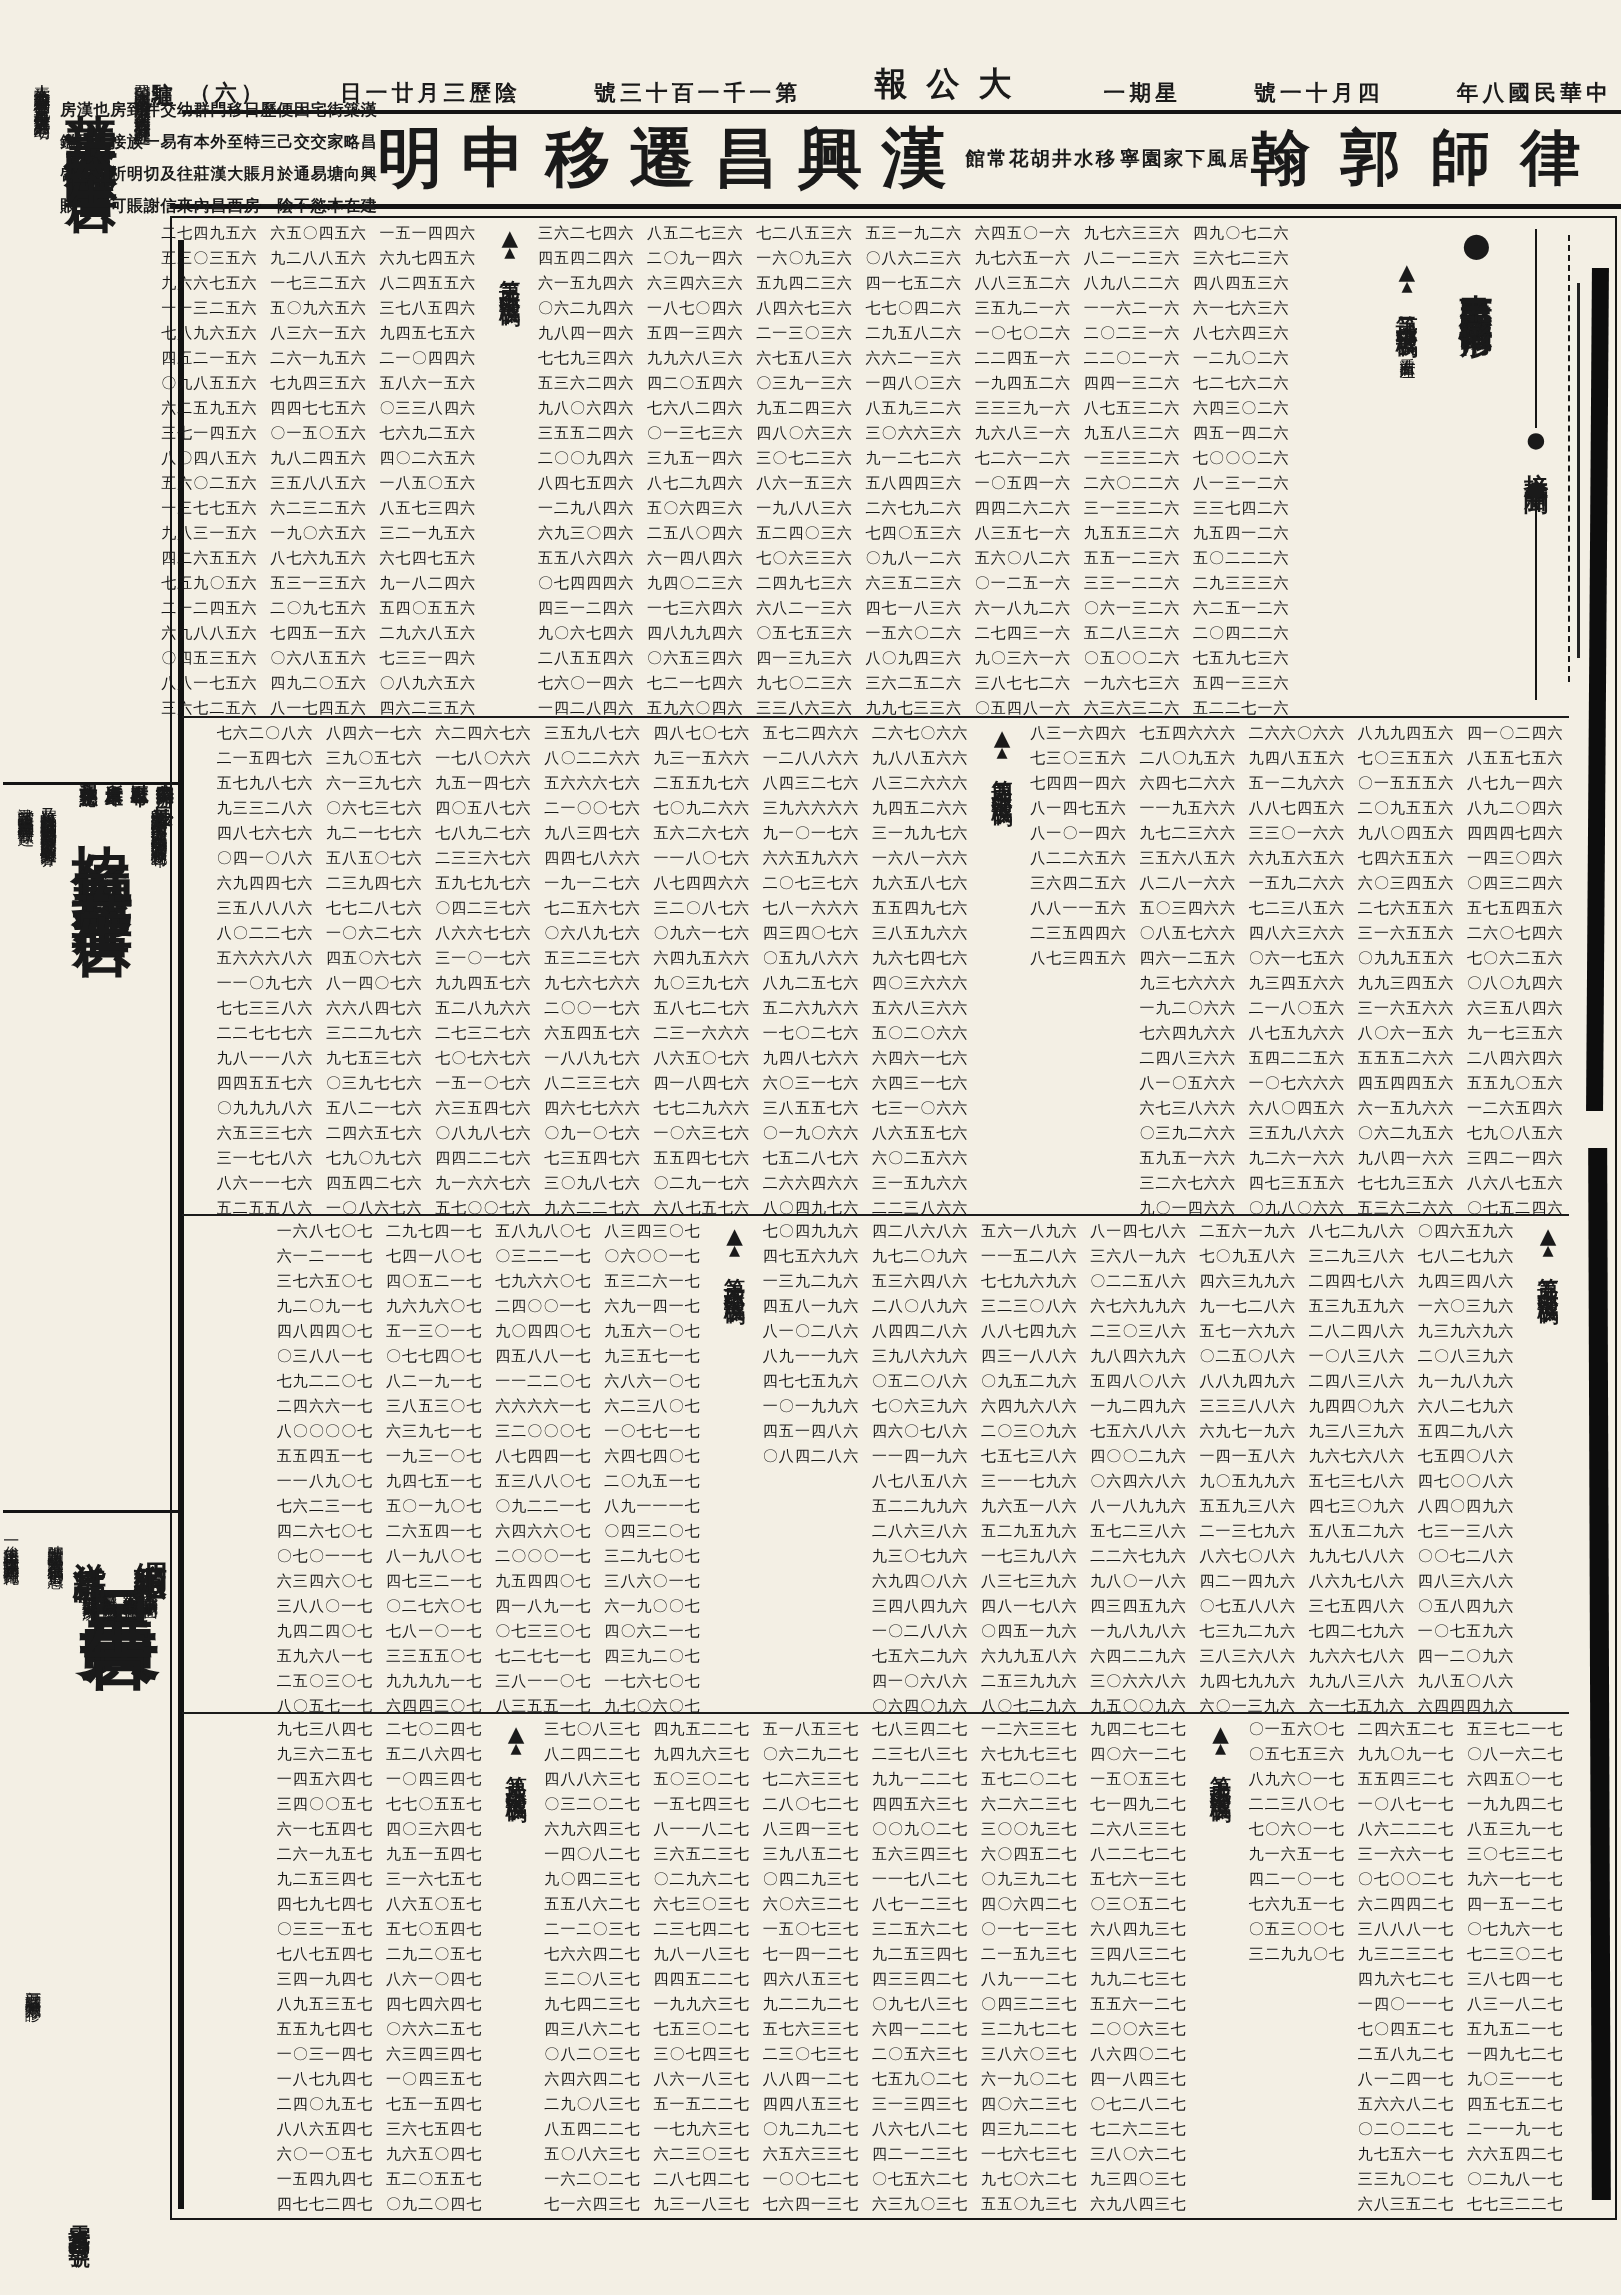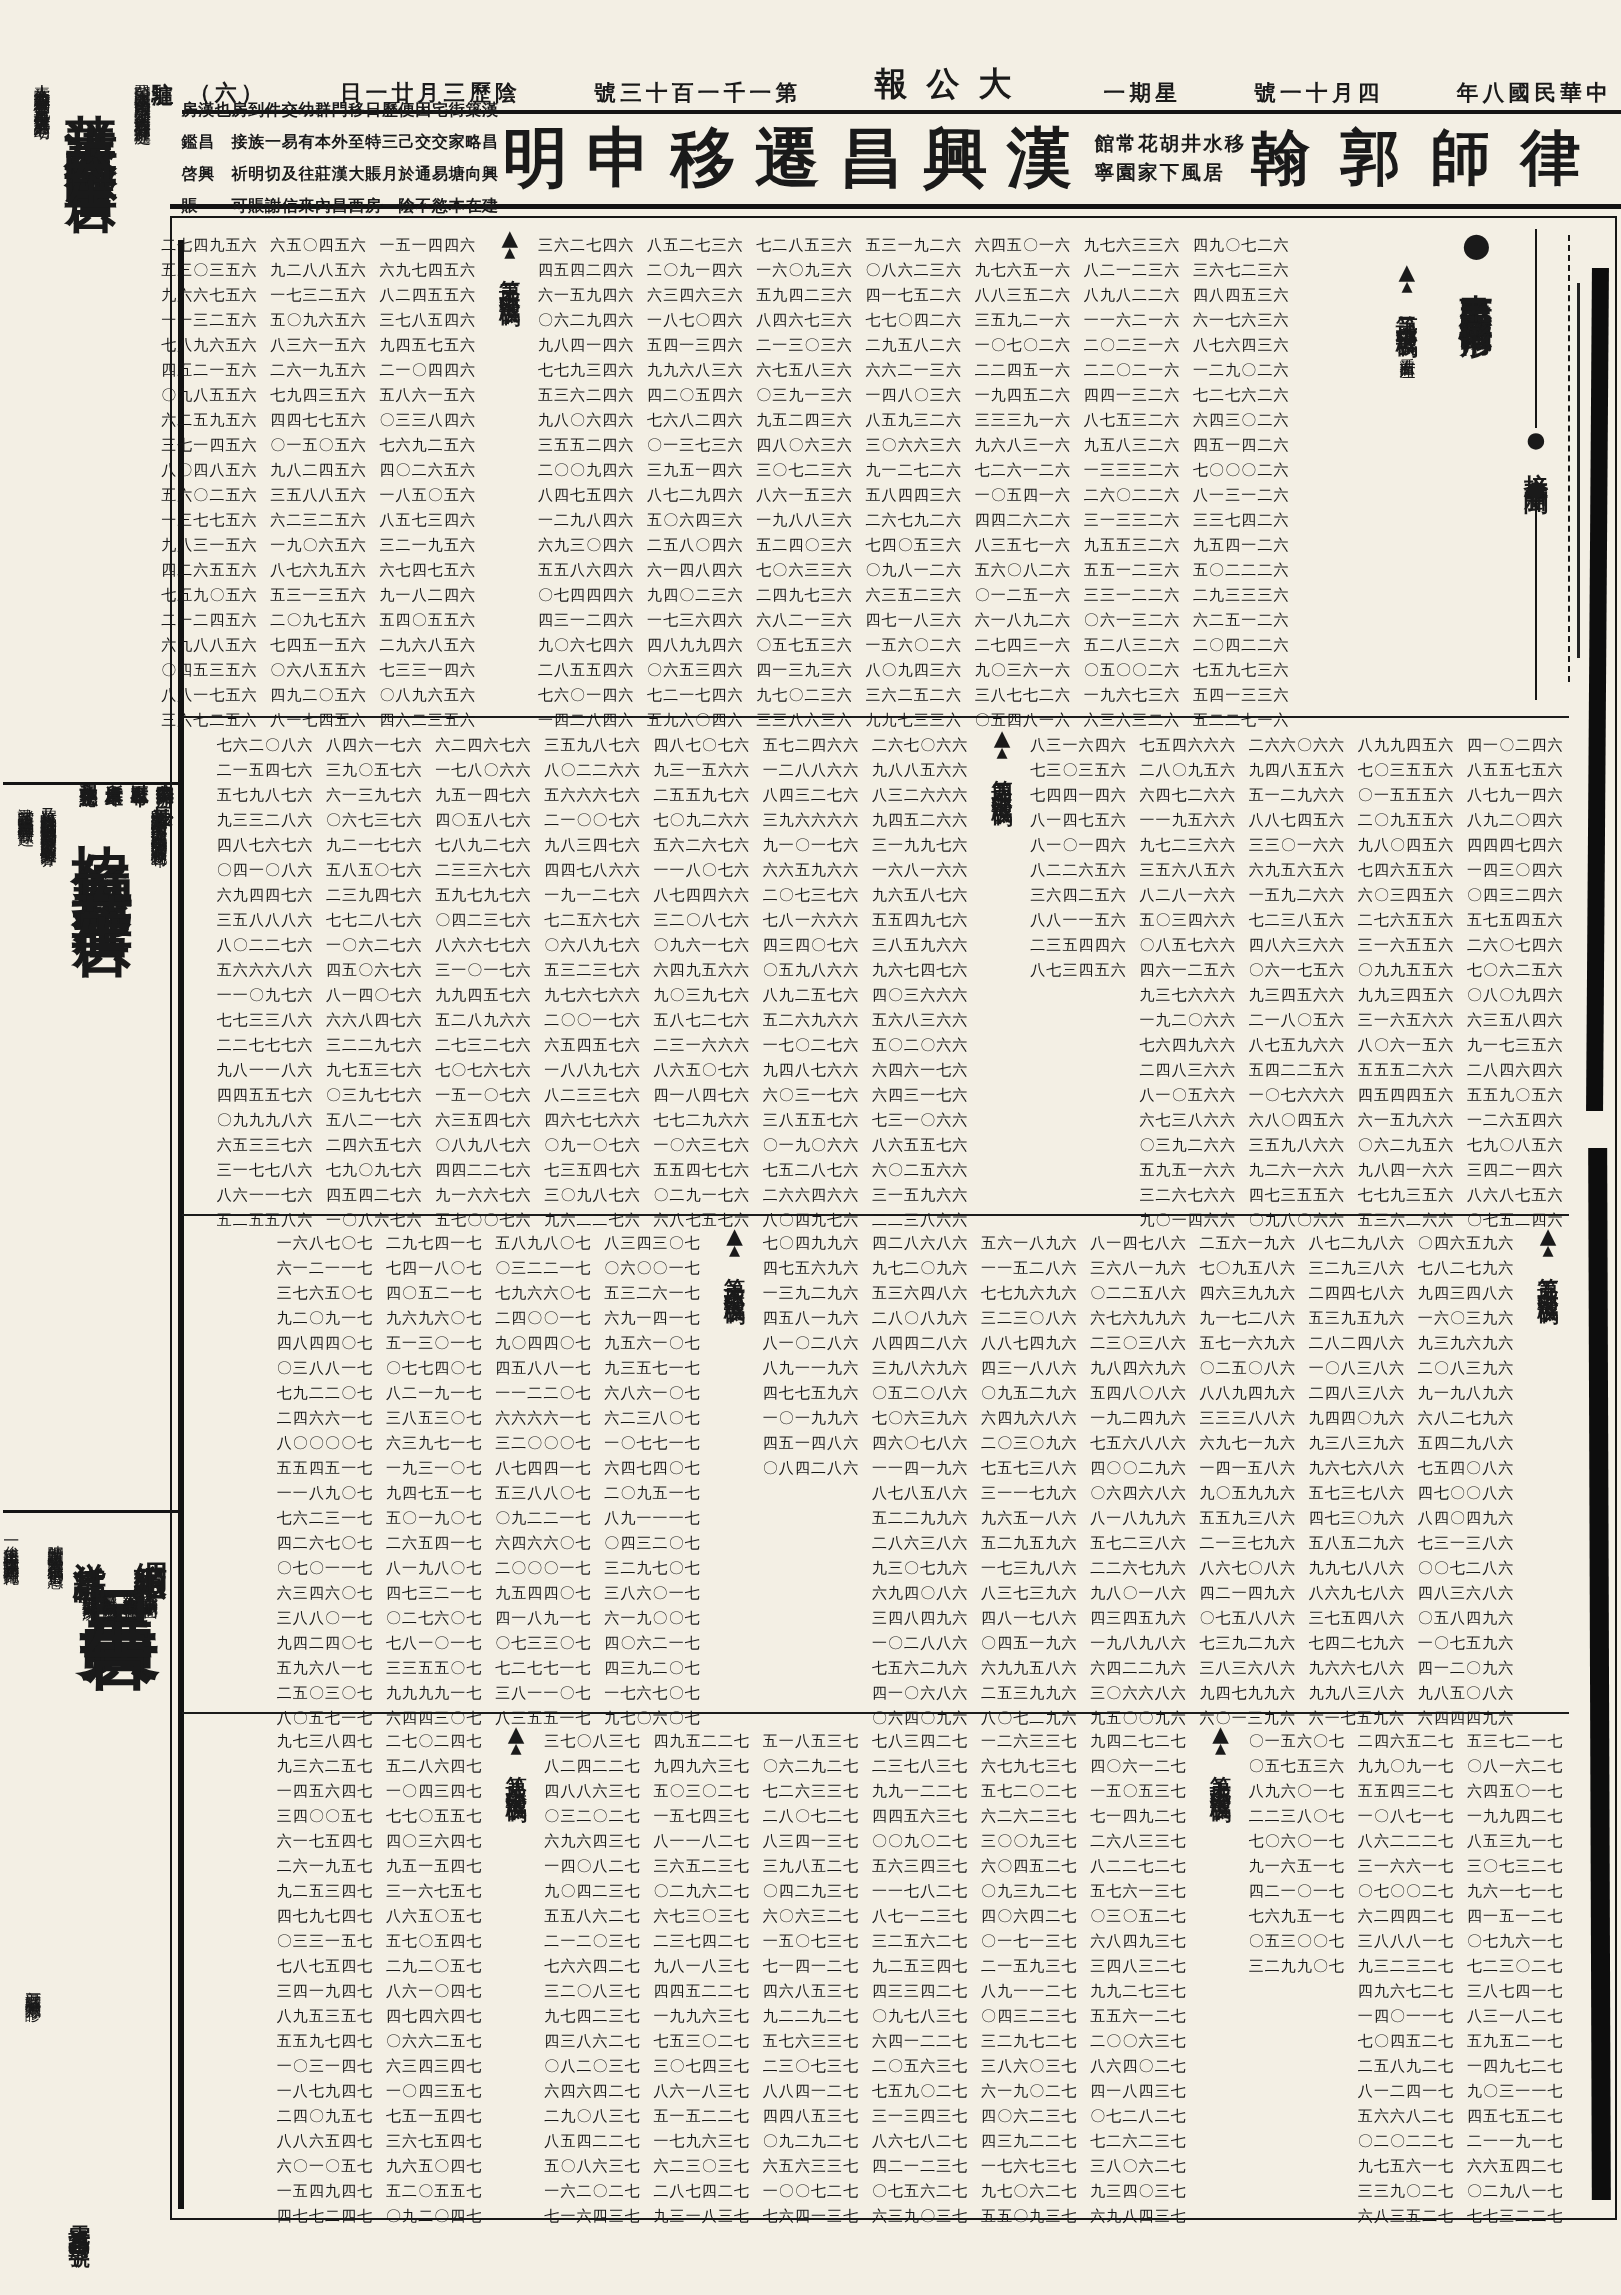--- a/index.html
+++ b/index.html
@@ -18,7 +18,7 @@
     align-items:center;justify-content:space-between;padding:1.4px 11.5px;box-sizing:border-box;}
   .banner .bigname{font-size:60px;font-weight:bold;letter-spacing:30px;white-space:nowrap;}
   .banner .bigmove{font-size:65px;font-weight:bold;letter-spacing:19px;white-space:nowrap;}
-  .banner .sm2{display:flex;flex-direction:column;justify-content:center;gap:2.9px;}
+  .banner .sm2{display:flex;flex-direction:row;justify-content:center;gap:2.9px;}
   .banner .sm2 div{font-size:19.5px;font-weight:bold;letter-spacing:2.2px;white-space:nowrap;}
   .banner .sm4{display:flex;flex-direction:column;justify-content:center;gap:11px;}
   .banner .sm4 div{font-size:16px;font-weight:bold;letter-spacing:0.7px;white-space:nowrap;}

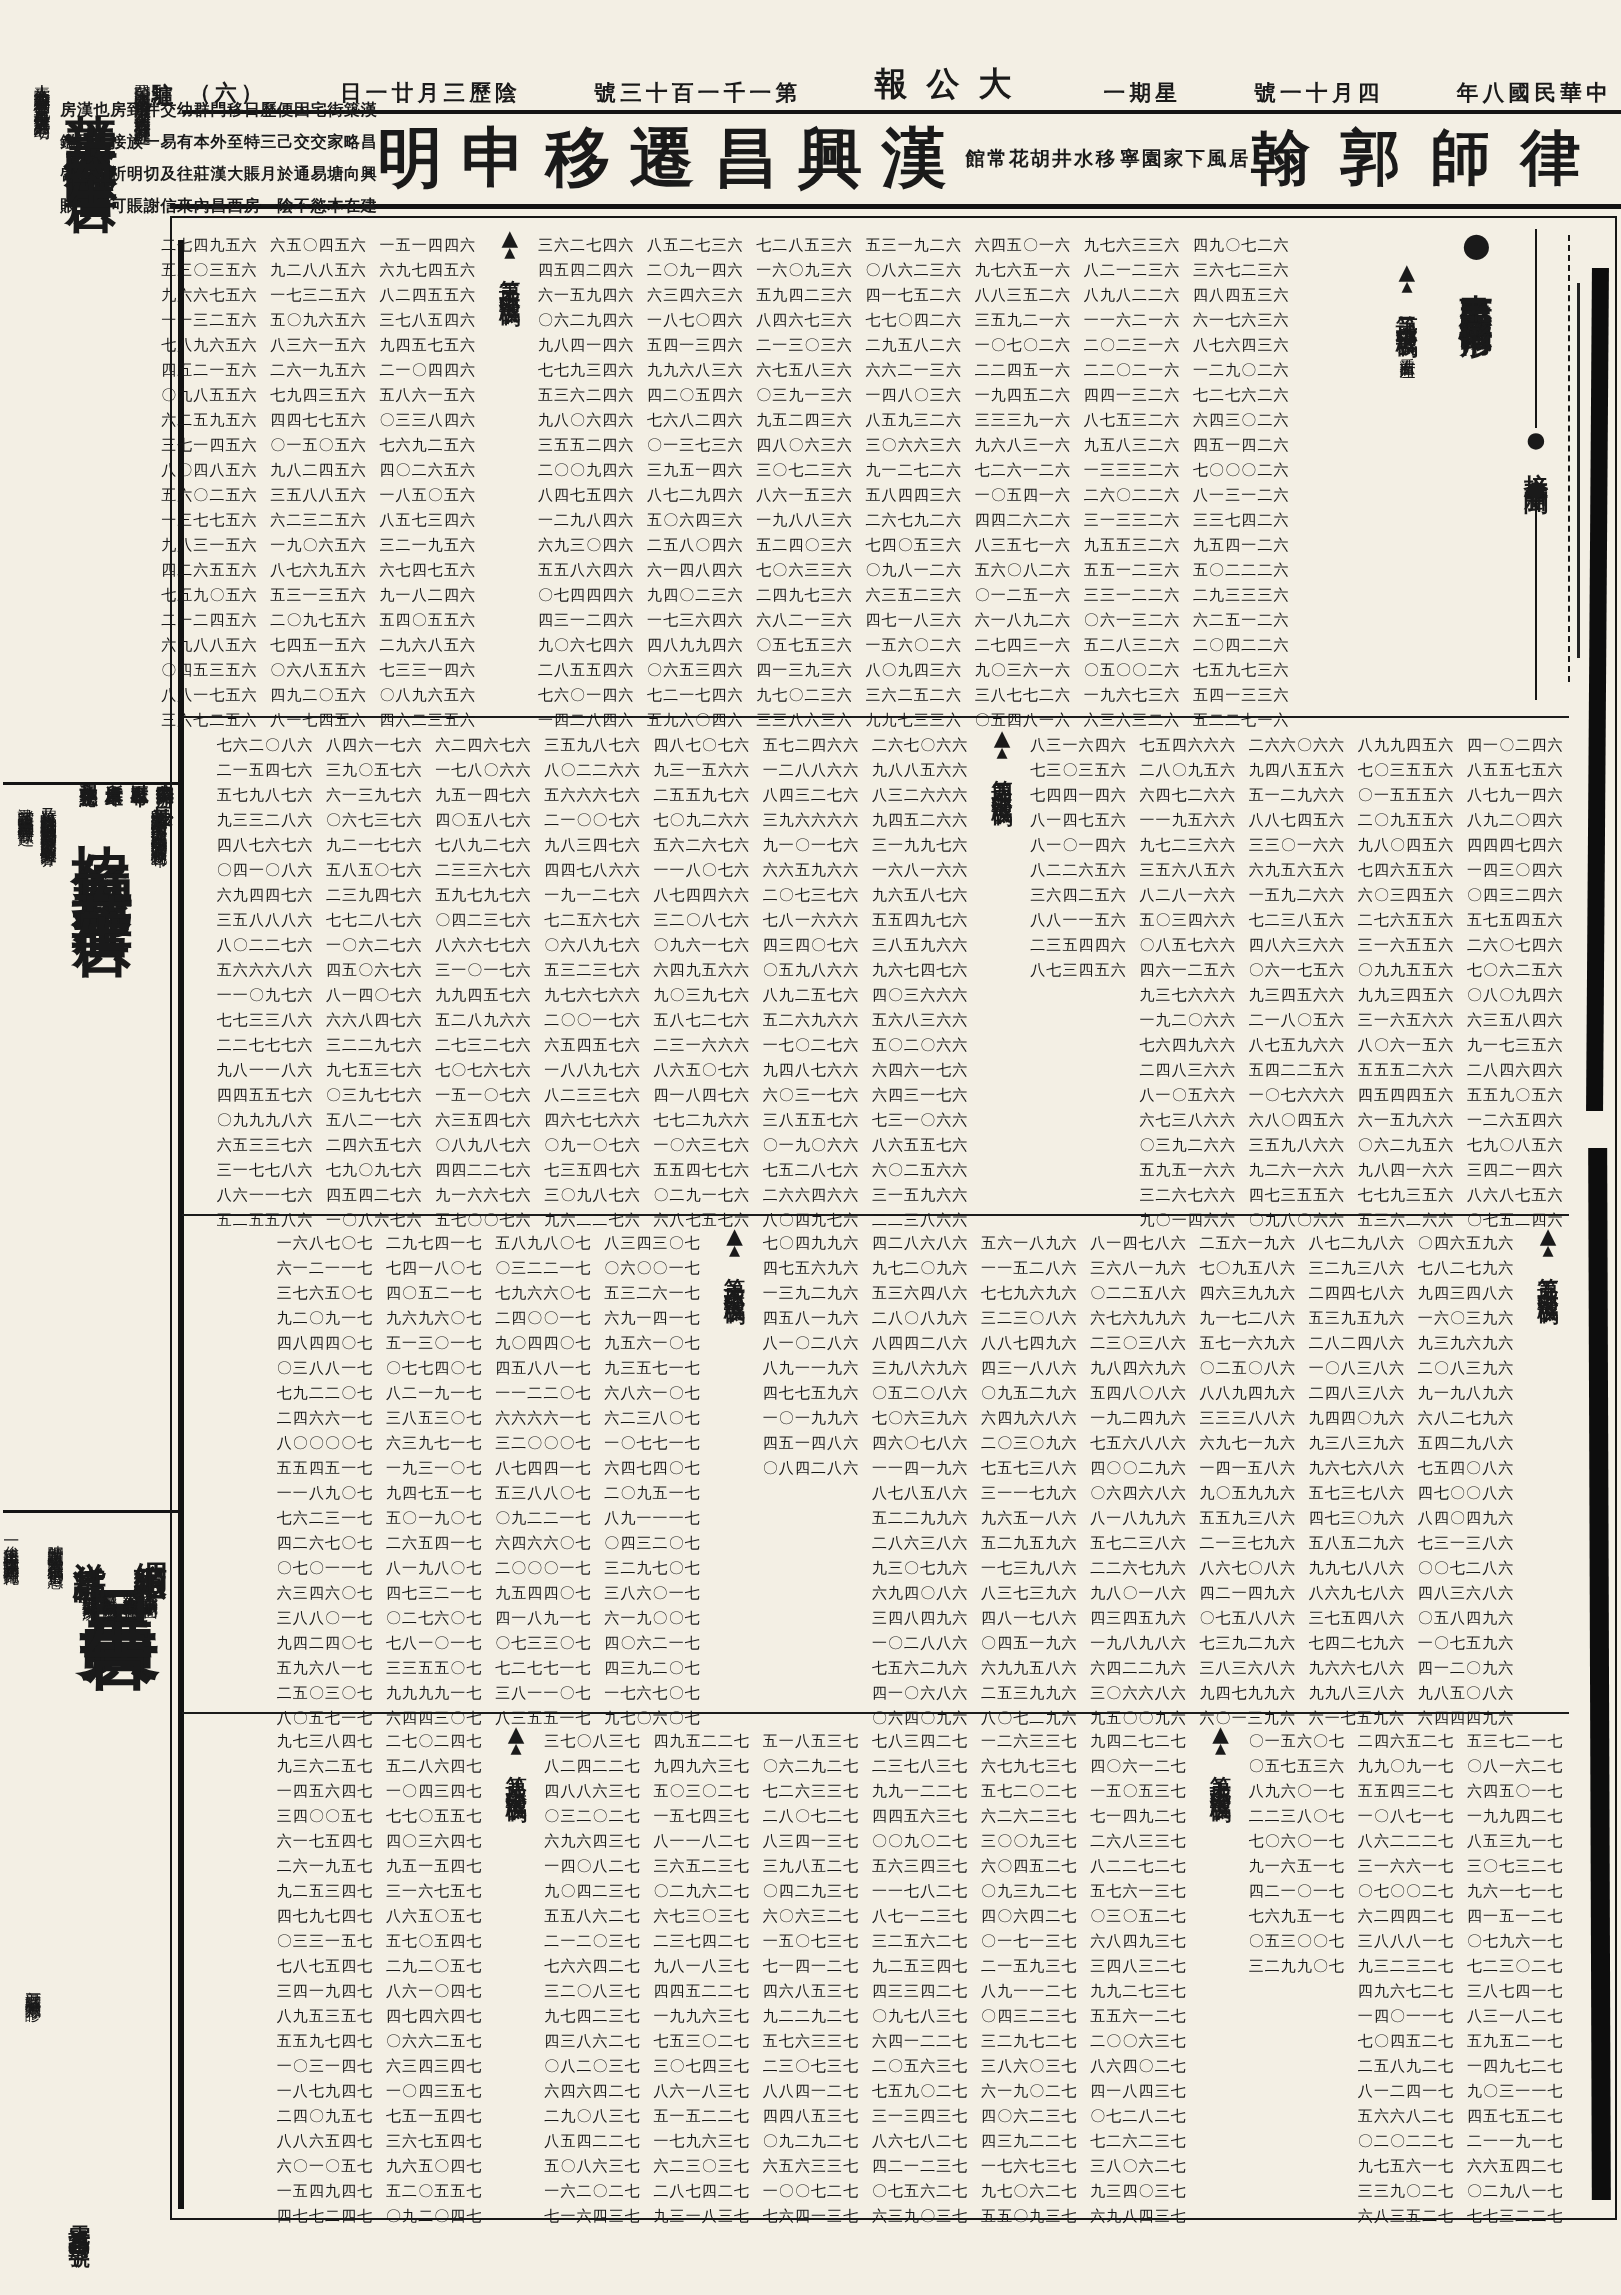--- a/index.html
+++ b/index.html
@@ -50,7 +50,7 @@
   .band{display:flex;flex-direction:row-reverse;gap:7.2px;height:498px;padding-top:2.9px;box-sizing:border-box;}
   .band.b1{margin-right:274px;}
   .band + .band{border-top:2.2px solid #1b1b1b;}
-  .ncol{width:102px;flex:none;margin-top:12px;}
+  .ncol{width:102px;flex:none;}
   .num{font-size:15px;line-height:25px;letter-spacing:1.1px;white-space:nowrap;font-weight:500;color:#181818;}
   .mcol{width:42px;flex:none;display:flex;flex-direction:column;align-items:center;padding-top:7.2px;}
   .mcol .mlabel2{font-size:21px;font-weight:bold;letter-spacing:4.3px;margin-top:4.3px;}

